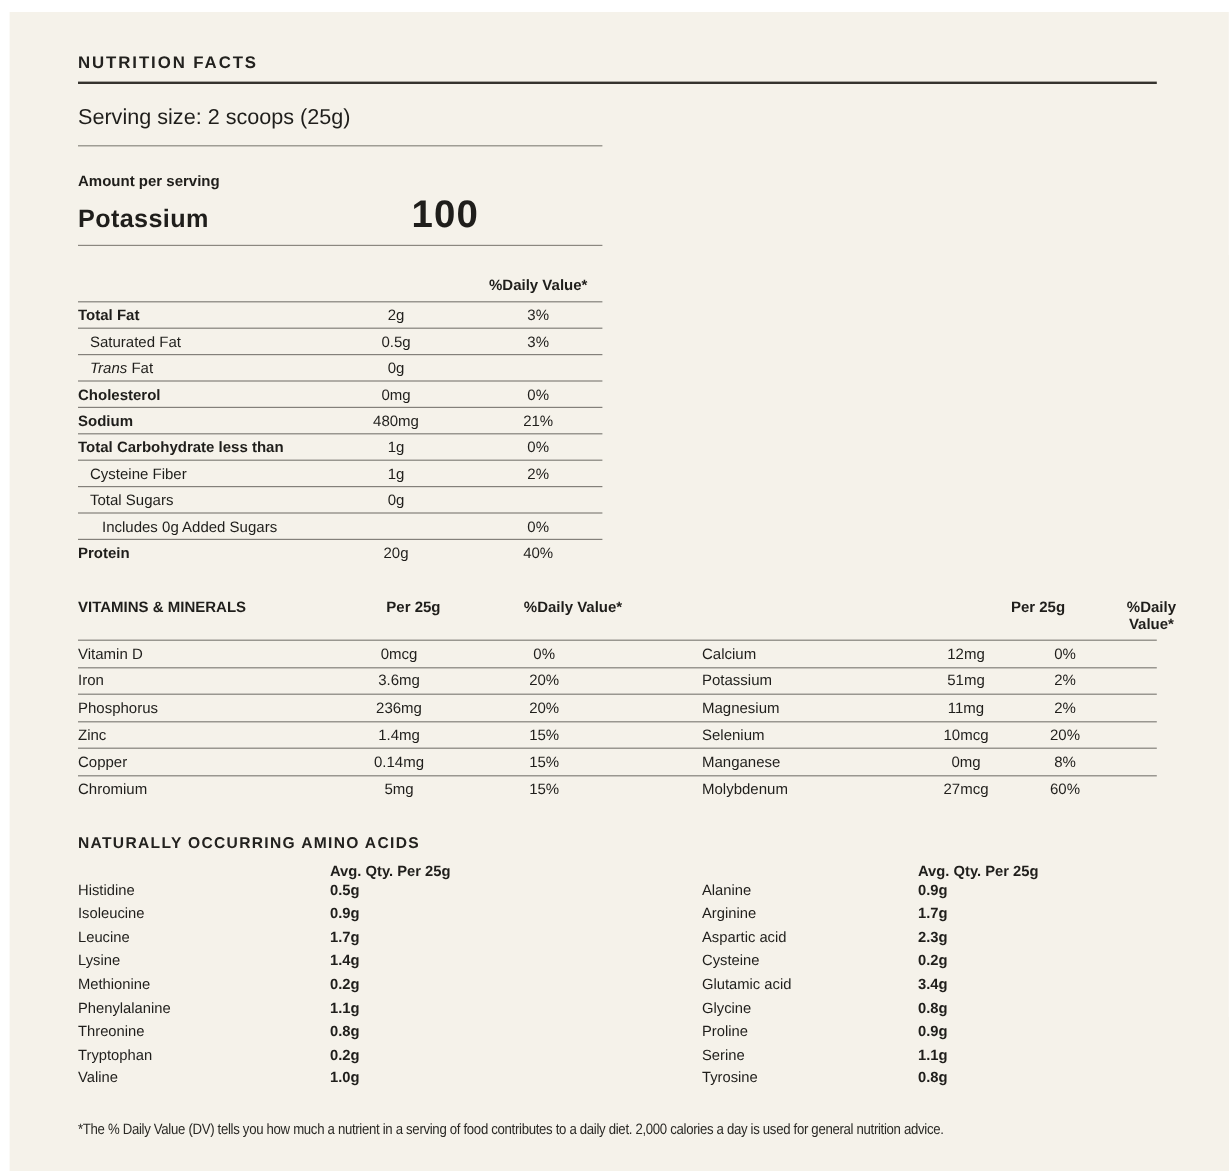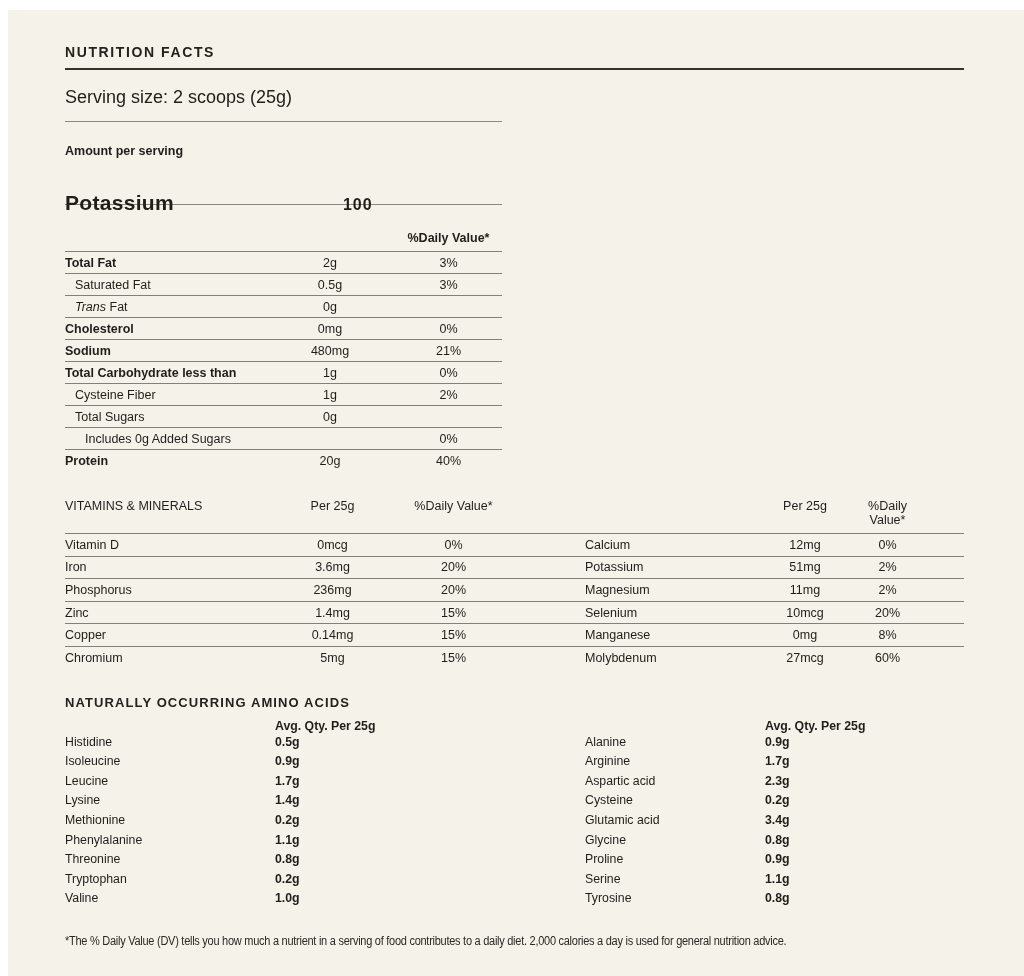--- a/index.html
+++ b/index.html
@@ -20,7 +20,7 @@
   .amount-label { font-size:12.5px; font-weight:600; margin-top:22px; }
   .calories-row { display:flex; align-items:baseline; height:44px; margin-top:2px; }
   .calories-word { font-size:21px; font-weight:700; letter-spacing:.3px; }
-  .calories-val  { font-size:16px; font-weight:700; margin-left:169px; letter-spacing:1px;margin-top:36px; }
+  .calories-val  { font-size:32px; font-weight:700; margin-left:169px; letter-spacing:1px; }
 
   
   .nt { width:437px; margin-top:22px; font-size:12.5px; }

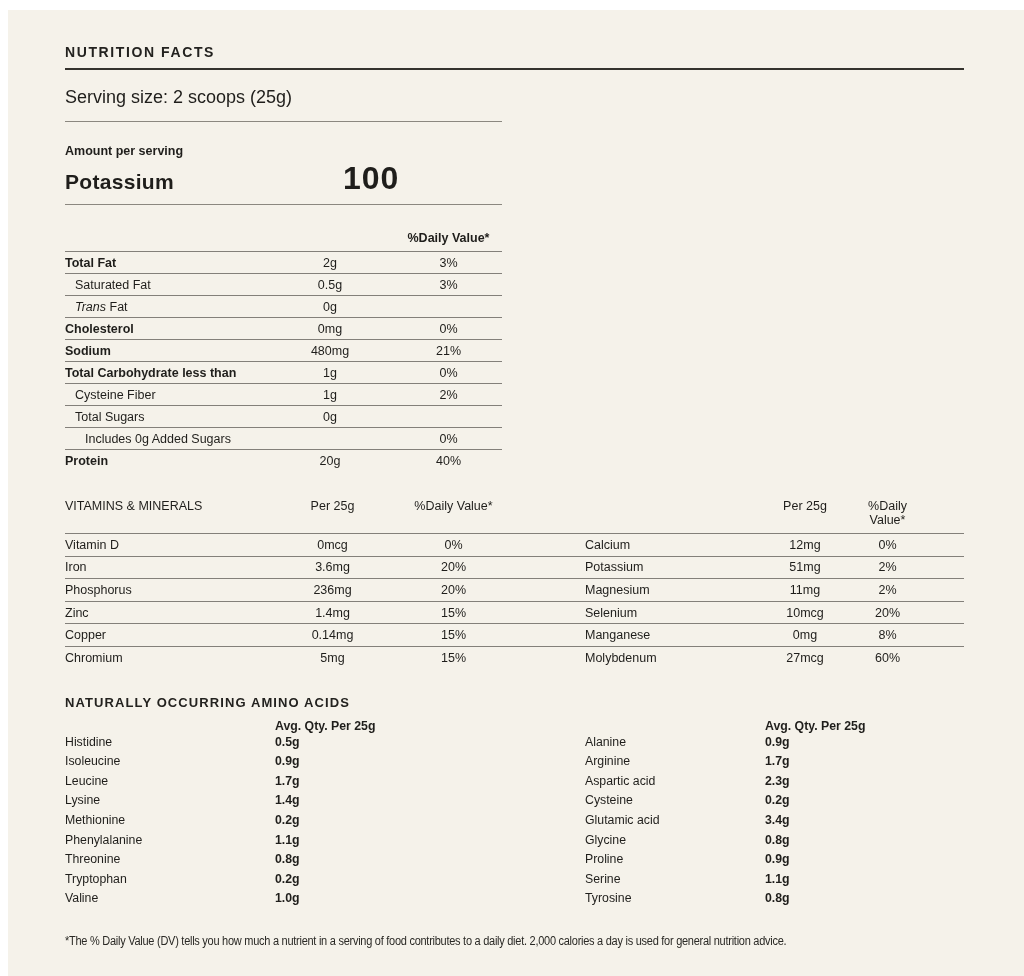--- a/index.html
+++ b/index.html
@@ -34,7 +34,7 @@
   .vt { margin-top:24px; font-size:12.5px; }
   .vt-grid { display:grid;
     grid-template-columns:200px 135px 107px 78px 170px 100px 65px 1fr; }
-  .vt-hrow { padding:4px 0 6px; font-weight:400; }
+  .vt-hrow { padding:4px 0 6px; font-weight:700;gap:12px; }
   .vt-row  { padding:3.8px 0; }
   .vt-row:not(:last-child), .vt-hrow { border-bottom:1px solid #83807a; }
   .vt-c { text-align:center; }

